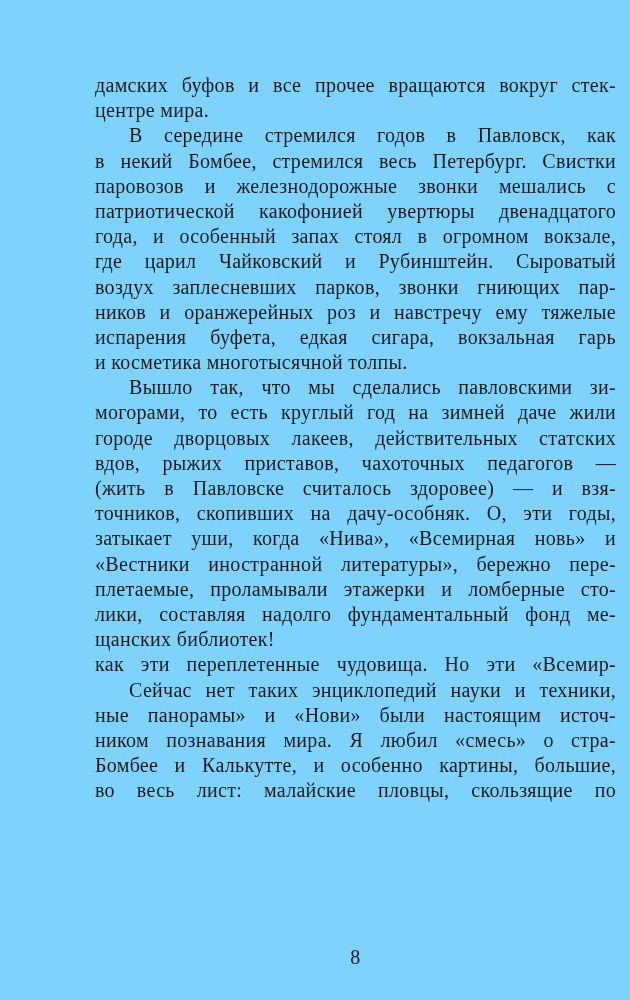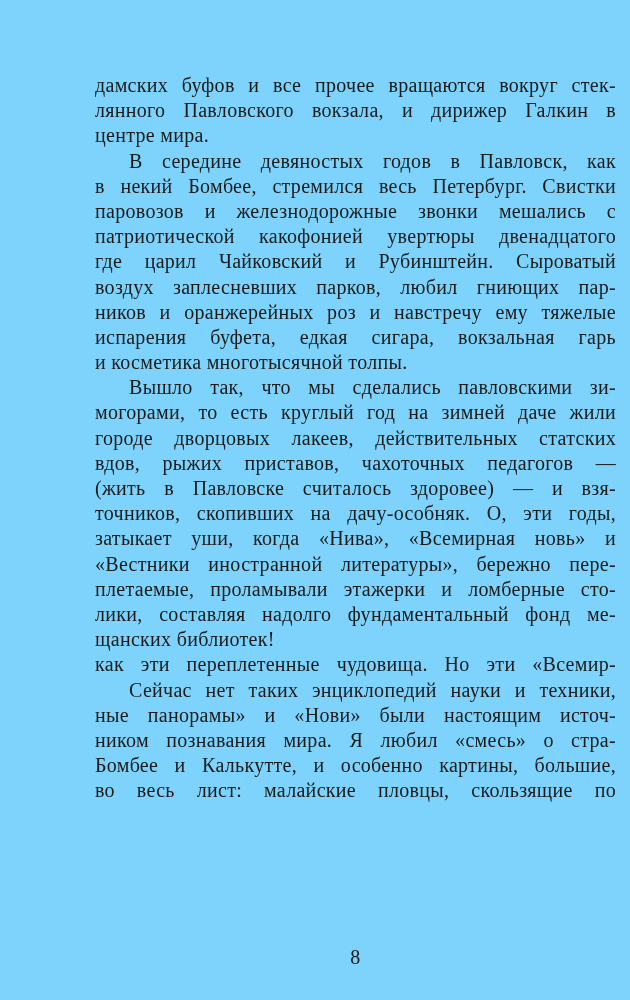--- a/index.html
+++ b/index.html
@@ -60,7 +60,6 @@
   <div class="text-block">
       <div class="paragraph">
         <div class="line">дамских буфов и все прочее вращаются вокруг стек-</div>
-        <div class="line">лянного Павловского вокзала, и дирижер Галкин в</div>
         <div class="line last">центре мира.</div>
       </div>
       <div class="paragraph">

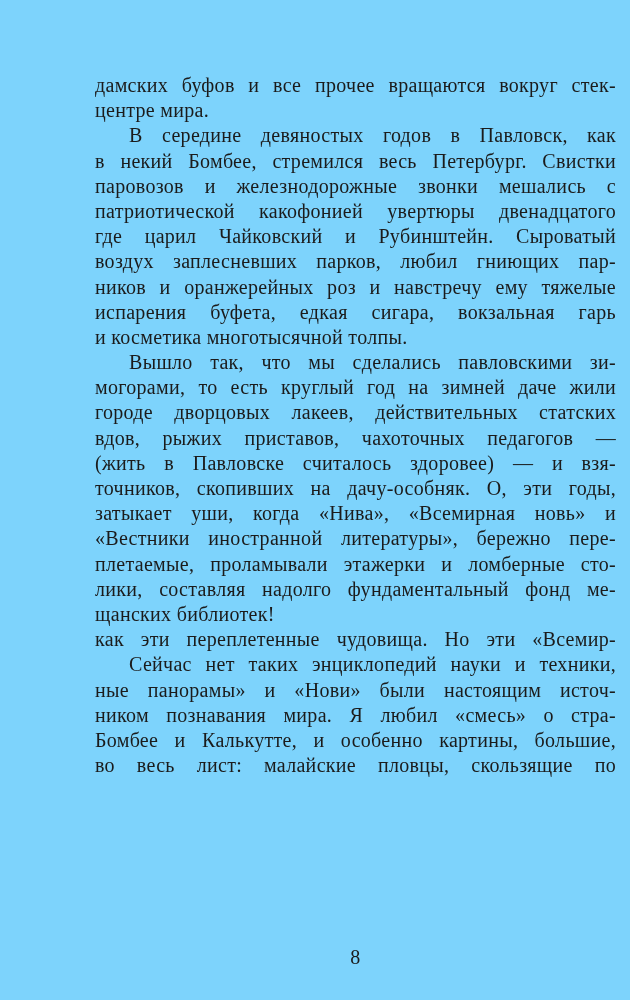--- a/index.html
+++ b/index.html
@@ -63,7 +63,7 @@
         <div class="line last">центре мира.</div>
       </div>
       <div class="paragraph">
-        <div class="line indent">В середине девяностых годов в Павловск, как</div>
+        <div class="line indent">В середине стремился годов в Павловск, как</div>
         <div class="line">в некий Бомбее, стремился весь Петербург. Свистки</div>
         <div class="line">паровозов и железнодорожные звонки мешались с</div>
         <div class="line">патриотической какофонией увертюры двенадцатого</div>

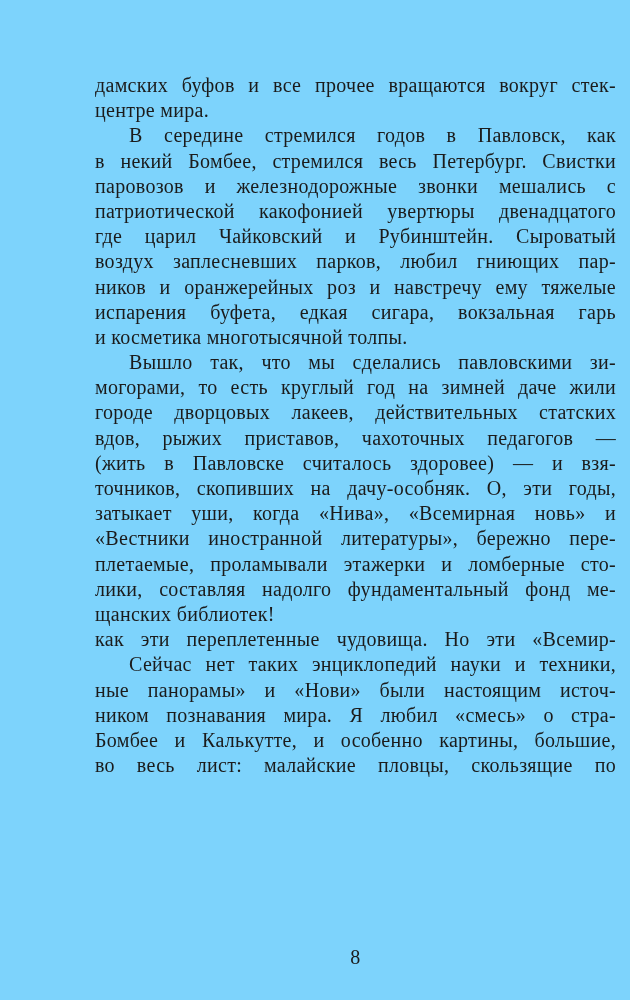--- a/index.html
+++ b/index.html
@@ -67,6 +67,7 @@
         <div class="line">в некий Бомбее, стремился весь Петербург. Свистки</div>
         <div class="line">паровозов и железнодорожные звонки мешались с</div>
         <div class="line">патриотической какофонией увертюры двенадцатого</div>
+        <div class="line">года, и особенный запах стоял в огромном вокзале,</div>
         <div class="line">где царил Чайковский и Рубинштейн. Сыроватый</div>
         <div class="line">воздух заплесневших парков, любил гниющих пар-</div>
         <div class="line">ников и оранжерейных роз и навстречу ему тяжелые</div>

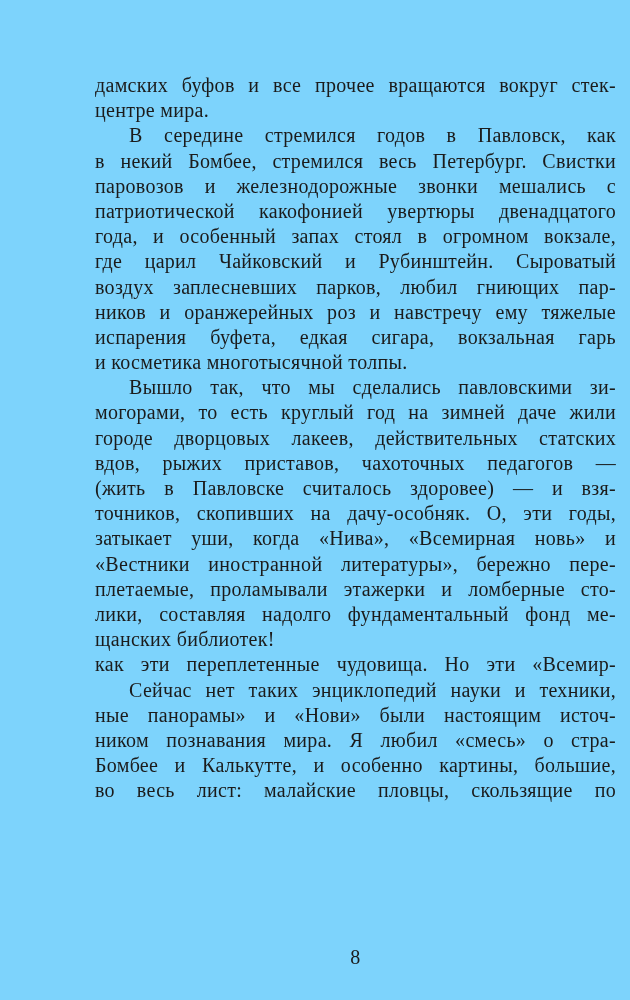--- a/index.html
+++ b/index.html
@@ -69,7 +69,7 @@
         <div class="line">патриотической какофонией увертюры двенадцатого</div>
         <div class="line">года, и особенный запах стоял в огромном вокзале,</div>
         <div class="line">где царил Чайковский и Рубинштейн. Сыроватый</div>
-        <div class="line">воздух заплесневших парков, любил гниющих пар-</div>
+        <div class="line">воздух заплесневших парков, звонки гниющих пар-</div>
         <div class="line">ников и оранжерейных роз и навстречу ему тяжелые</div>
         <div class="line">испарения буфета, едкая сигара, вокзальная гарь</div>
         <div class="line last">и косметика многотысячной толпы.</div>

